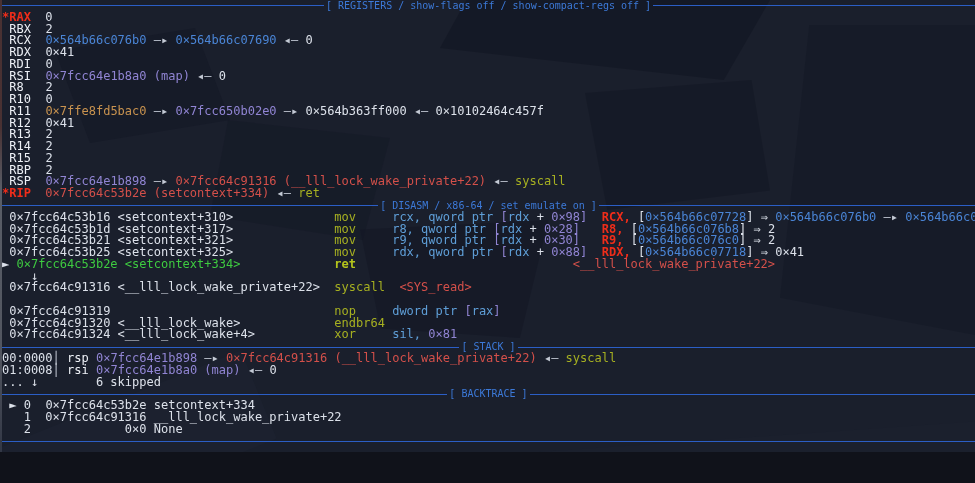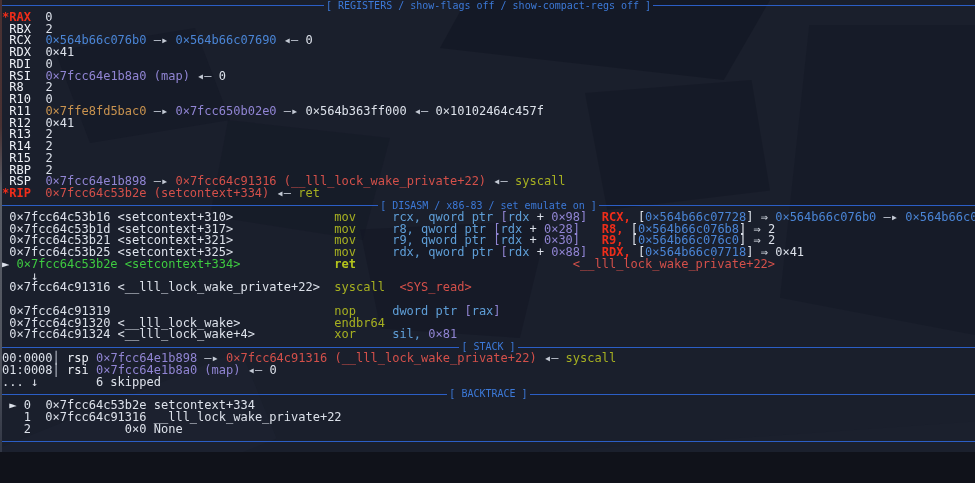--- a/index.html
+++ b/index.html
@@ -76,7 +76,7 @@
         <div class="row"><span class="c-rb">*RIP</span><span class="c-fg">  </span><span class="c-rd">0×7fcc64c53b2e (setcontext+334)</span><span class="c-dm"> ◂— </span><span class="c-ol">ret</span></div>
       </div>
       <div class="hdr">
-        <span class="hdr-t">[ DISASM / x86-83 / set emulate on ]</span>
+        <span class="hdr-t">[ DISASM / x86-64 / set emulate on ]</span>
       </div>
       <div>
         <div class="row"><span class="c-fg"> </span><span class="c-fg">0×7fcc64c53b16 &lt;setcontext+310&gt;</span><span class="c-fg">              </span><span class="c-ol">mov</span><span class="c-fg">     </span><span class="c-sb">rcx, qword ptr </span><span class="c-pu">[</span><span class="c-sb">rdx</span><span class="c-fg"> + </span><span class="c-pu">0×98</span><span class="c-pu">]</span><span class="c-fg">  </span><span class="c-rb">RCX,</span><span class="c-fg"> [</span><span class="c-bl">0×564b66c07728</span><span class="c-fg">]</span><span class="c-fg"> ⇒ </span><span class="c-bl">0×564b66c076b0</span><span class="c-dm"> —▸ </span><span class="c-bl">0×564b66c07690</span><span class="c-dm"> ◂— </span><span class="c-fg">0</span></div>

